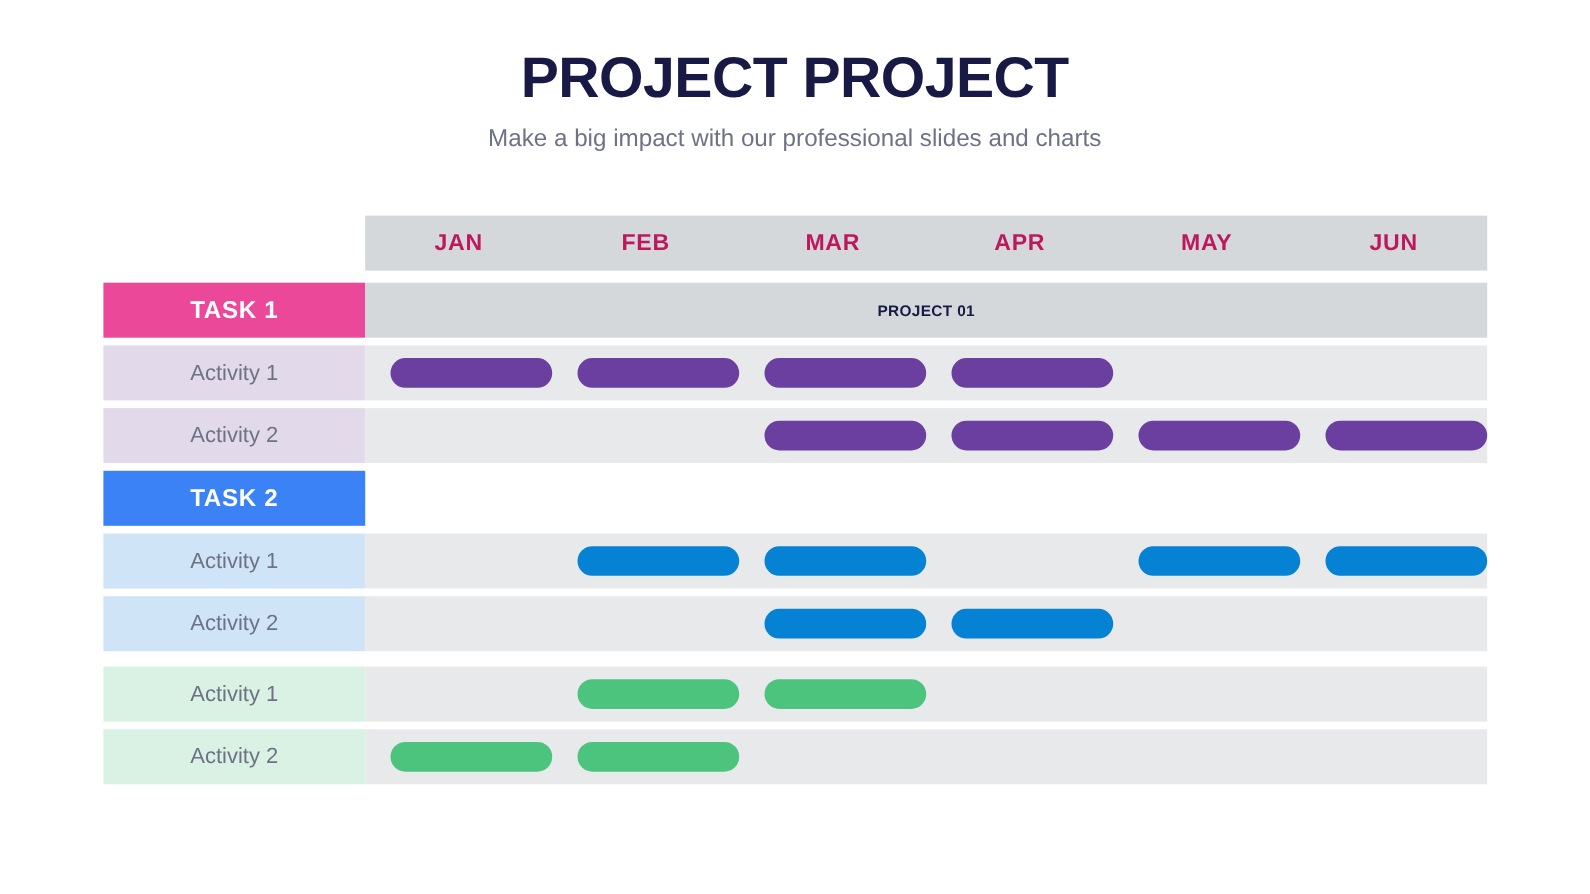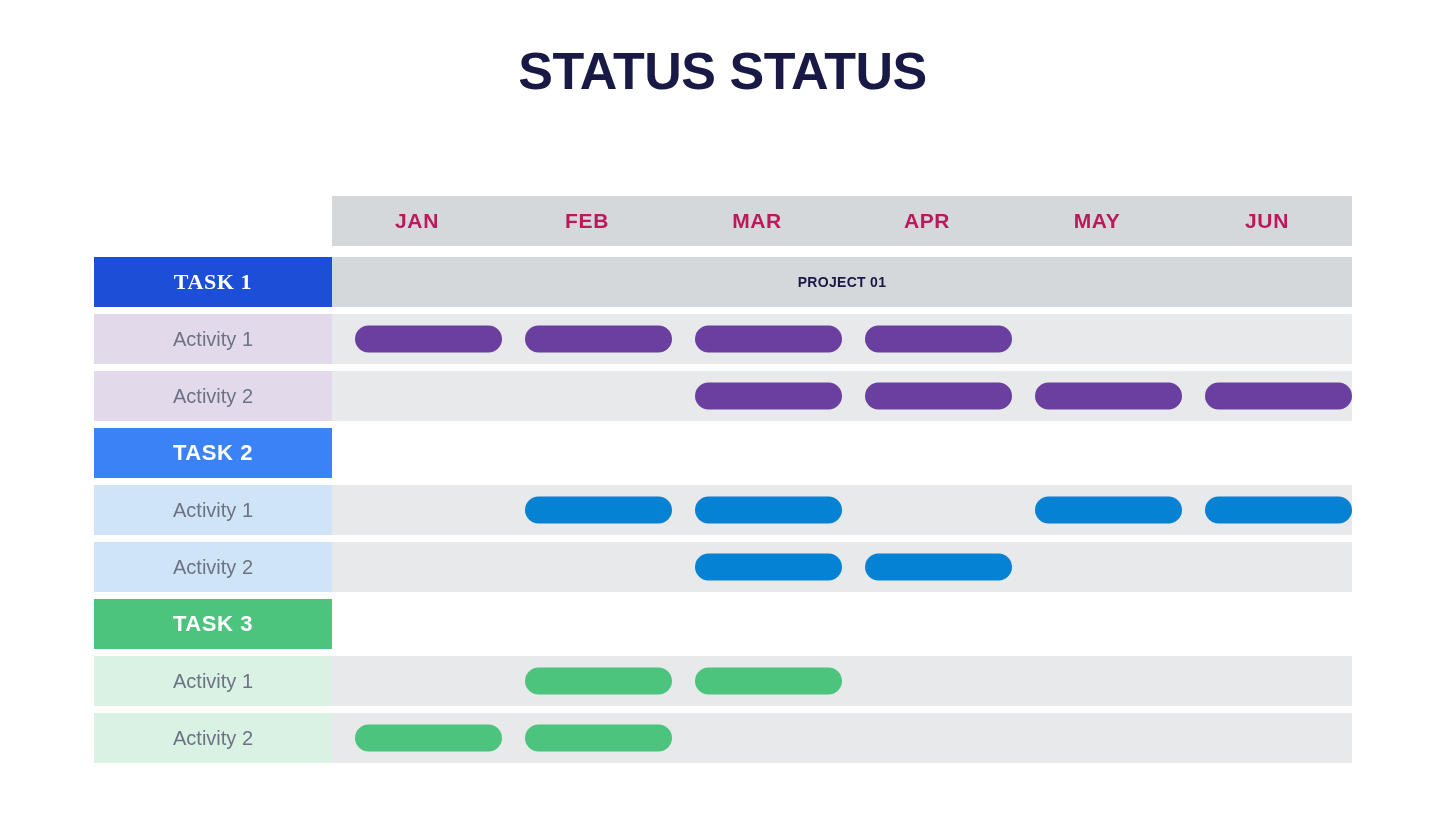--- a/index.html
+++ b/index.html
@@ -157,7 +157,7 @@
 <div class="slide">
 
   <div class="header">
-    <div class="title">STATUS STATUS</div>
+    <div class="title">PROJECT PROJECT</div>
   </div>
 
   <div class="gantt">

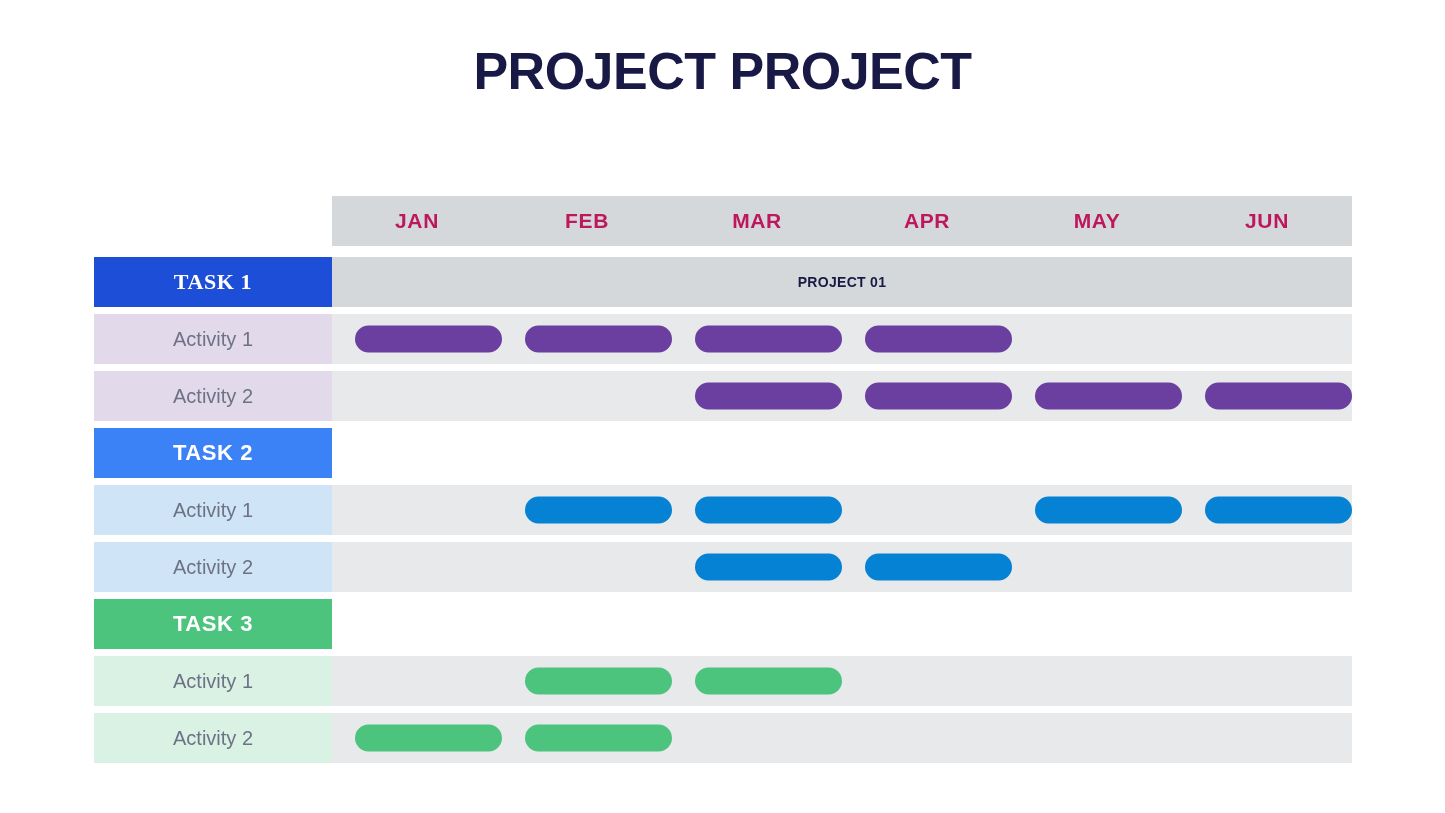--- a/index.html
+++ b/index.html
@@ -158,6 +158,7 @@
 
   <div class="header">
     <div class="title">PROJECT PROJECT</div>
+    <div class="subtitle">Make a big impact with our professional slides and charts</div>
   </div>
 
   <div class="gantt">

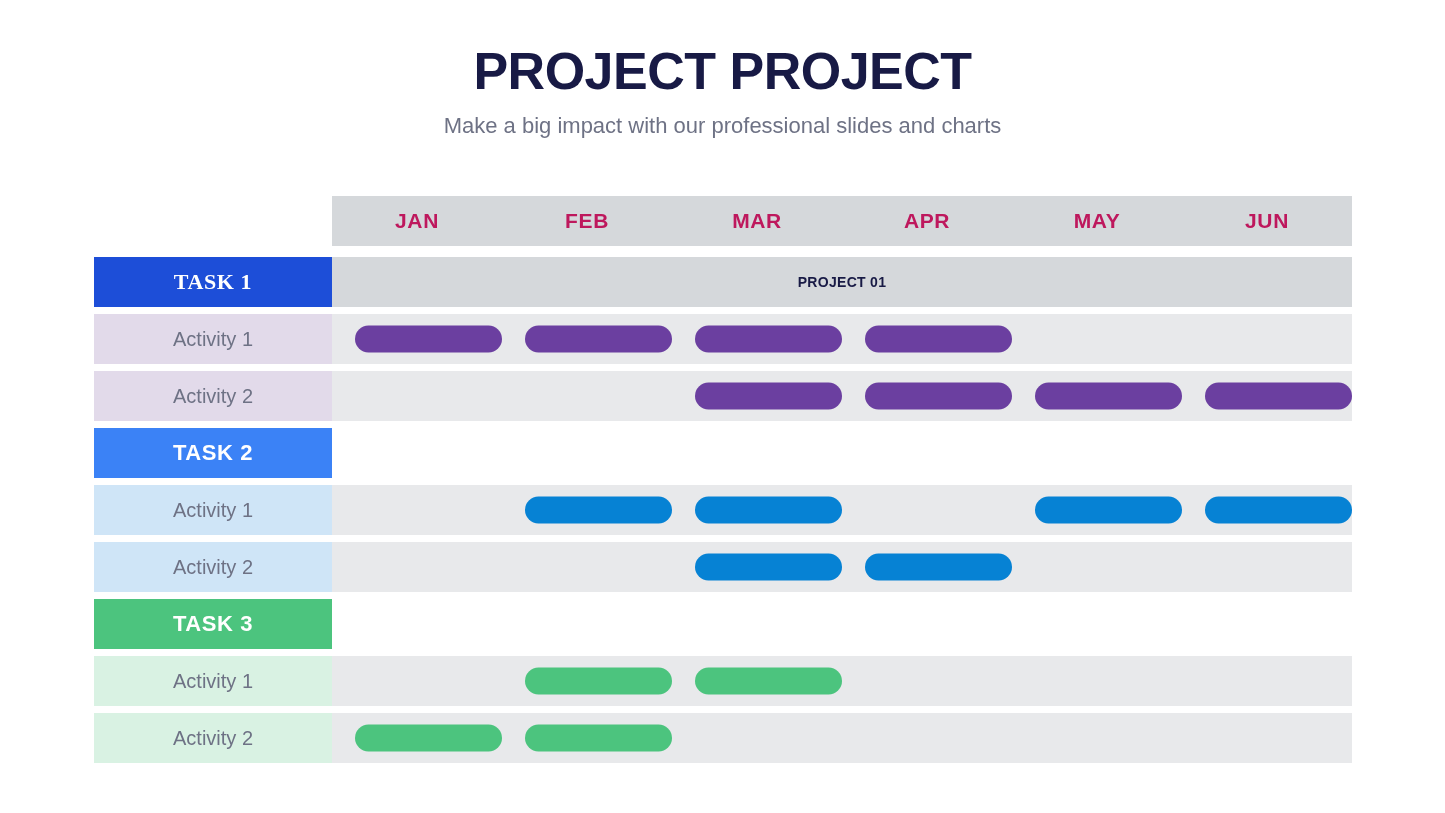--- a/index.html
+++ b/index.html
@@ -180,7 +180,7 @@
     <div id="task-groups">
         <div class="row row-task">
           <div class="label-cell">
-            <div class="task-label" style="background: #1d4ed8; font-family: Liberation Serif, serif;">TASK 1</div>
+            <div class="task-label" style="background: #ec4899;">TASK 1</div>
           </div>
           <div class="track-cell">
             <div class="project-bar">PROJECT 01</div>

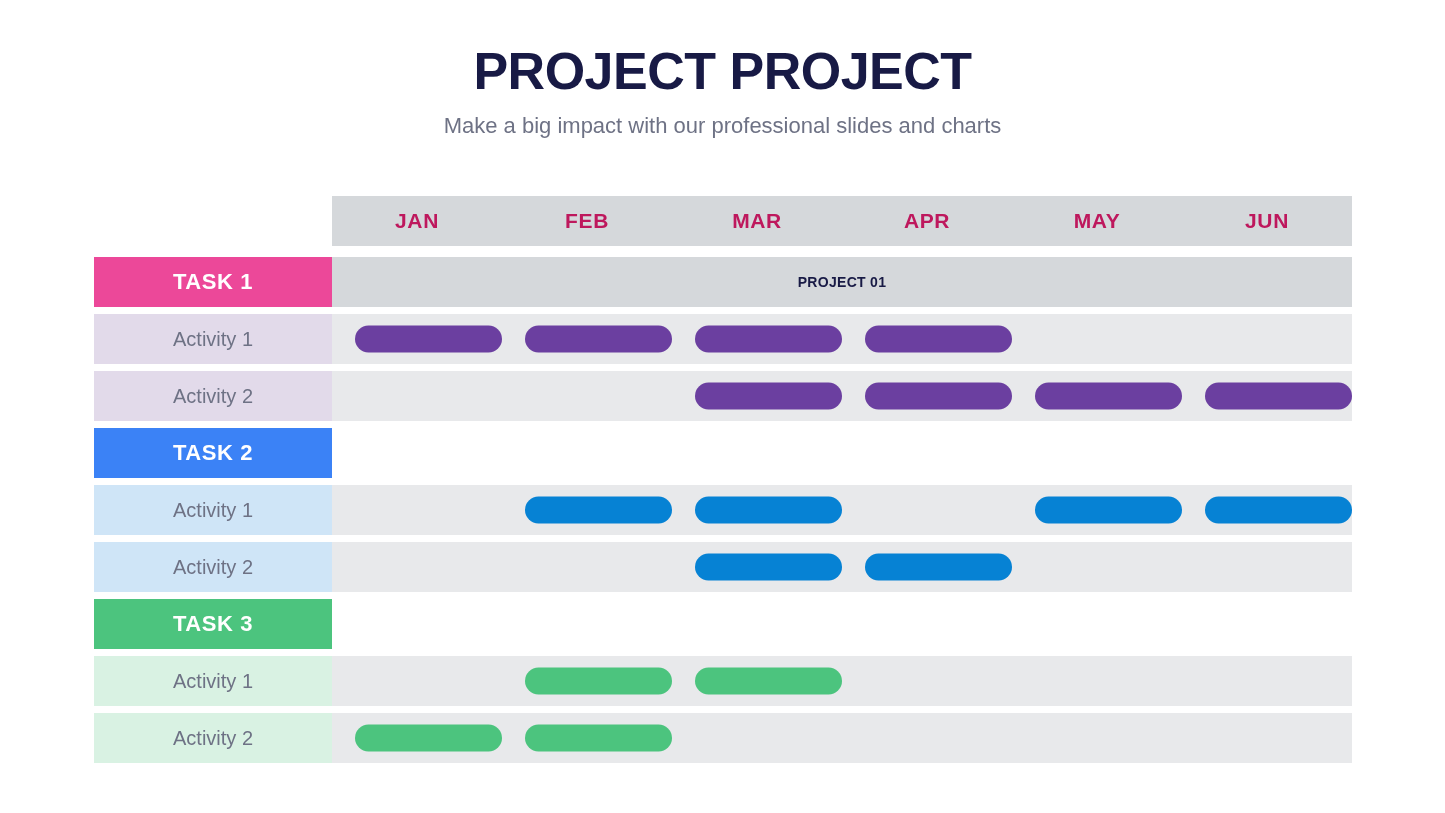--- a/index.html
+++ b/index.html
@@ -242,9 +242,6 @@
           </div>
         </div>
         <div class="row row-task">
-          <div class="label-cell">
-            <div class="task-label" style="background: rgb(76, 196, 126);">TASK 3</div>
-          </div>
         </div>
         <div class="row row-activity">
           <div class="label-cell">

